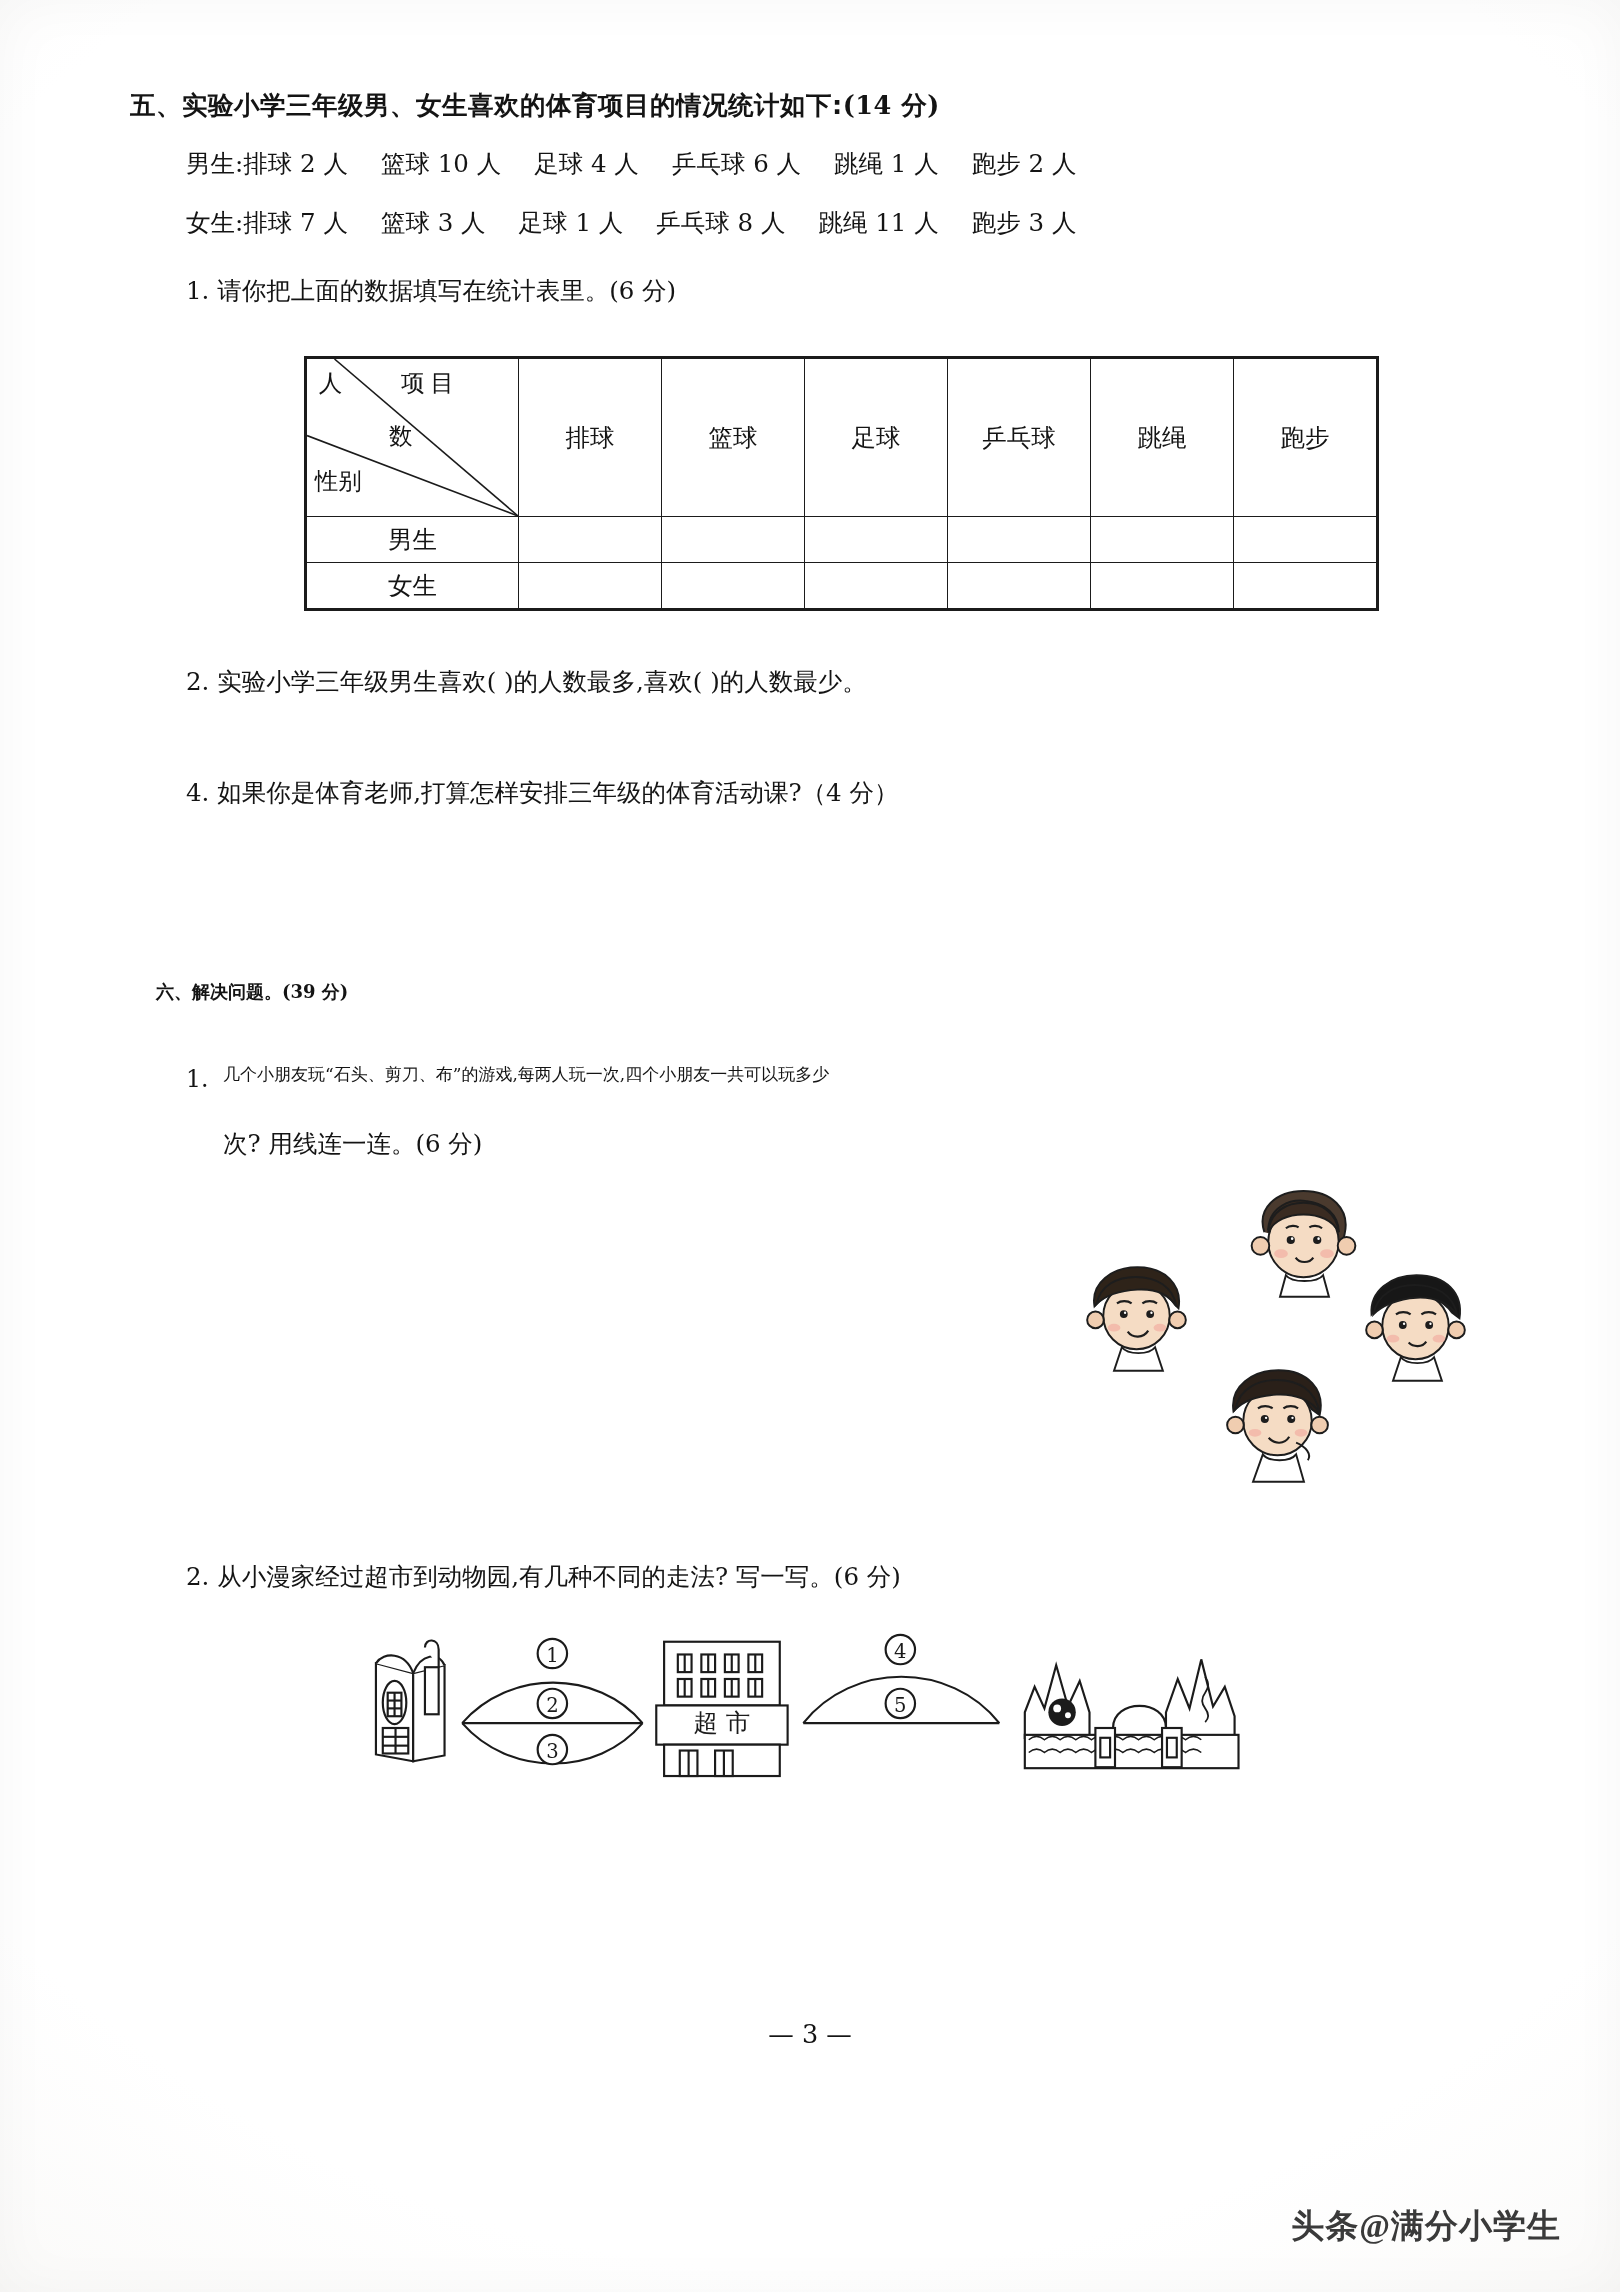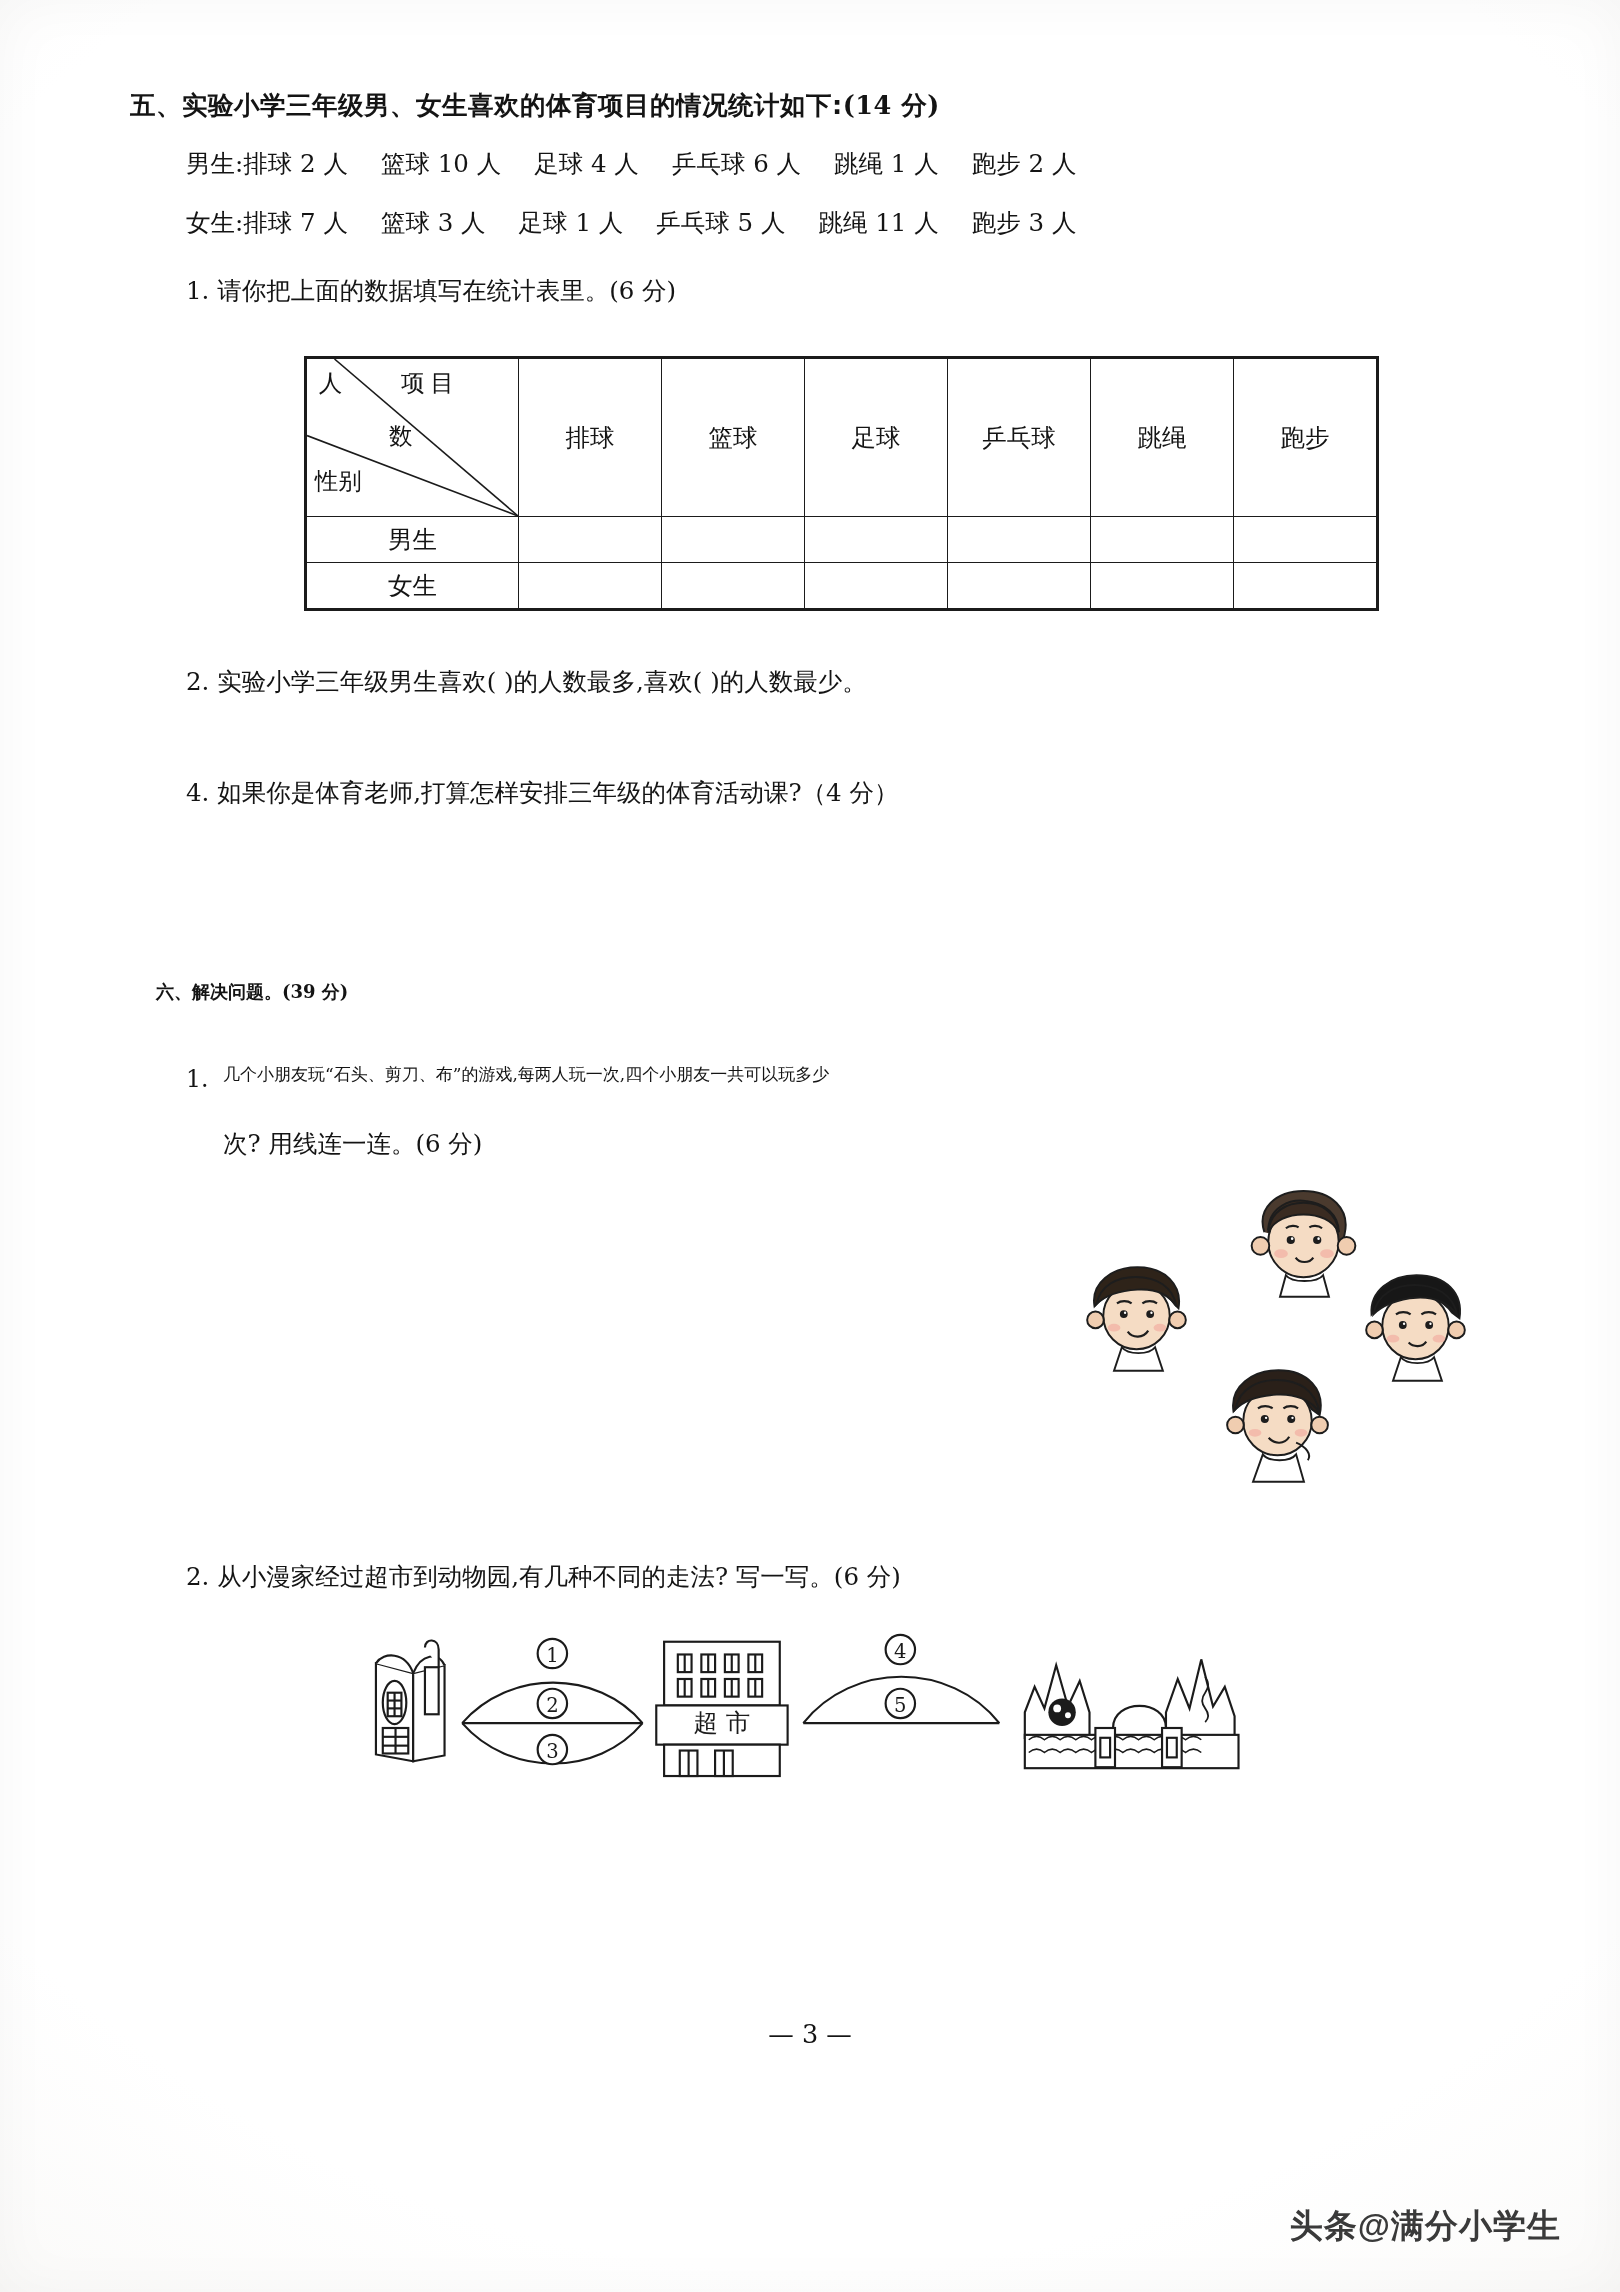--- a/index.html
+++ b/index.html
@@ -146,7 +146,7 @@
   </div>
 
   <div class="data-line girls">
-    <span class="lead">女生:</span><span class="itm">排球 7 人</span><span class="itm">篮球 3 人</span><span class="itm">足球 1 人</span><span class="itm">乒乓球 5 人</span><span class="itm">跳绳 11 人</span><span class="itm">跑步 3 人</span>
+    <span class="lead">女生:</span><span class="itm">排球 7 人</span><span class="itm">篮球 3 人</span><span class="itm">足球 1 人</span><span class="itm">乒乓球 8 人</span><span class="itm">跳绳 11 人</span><span class="itm">跑步 3 人</span>
   </div>
 
   <div class="q-line q1">1. 请你把上面的数据填写在统计表里。(6 分)</div>

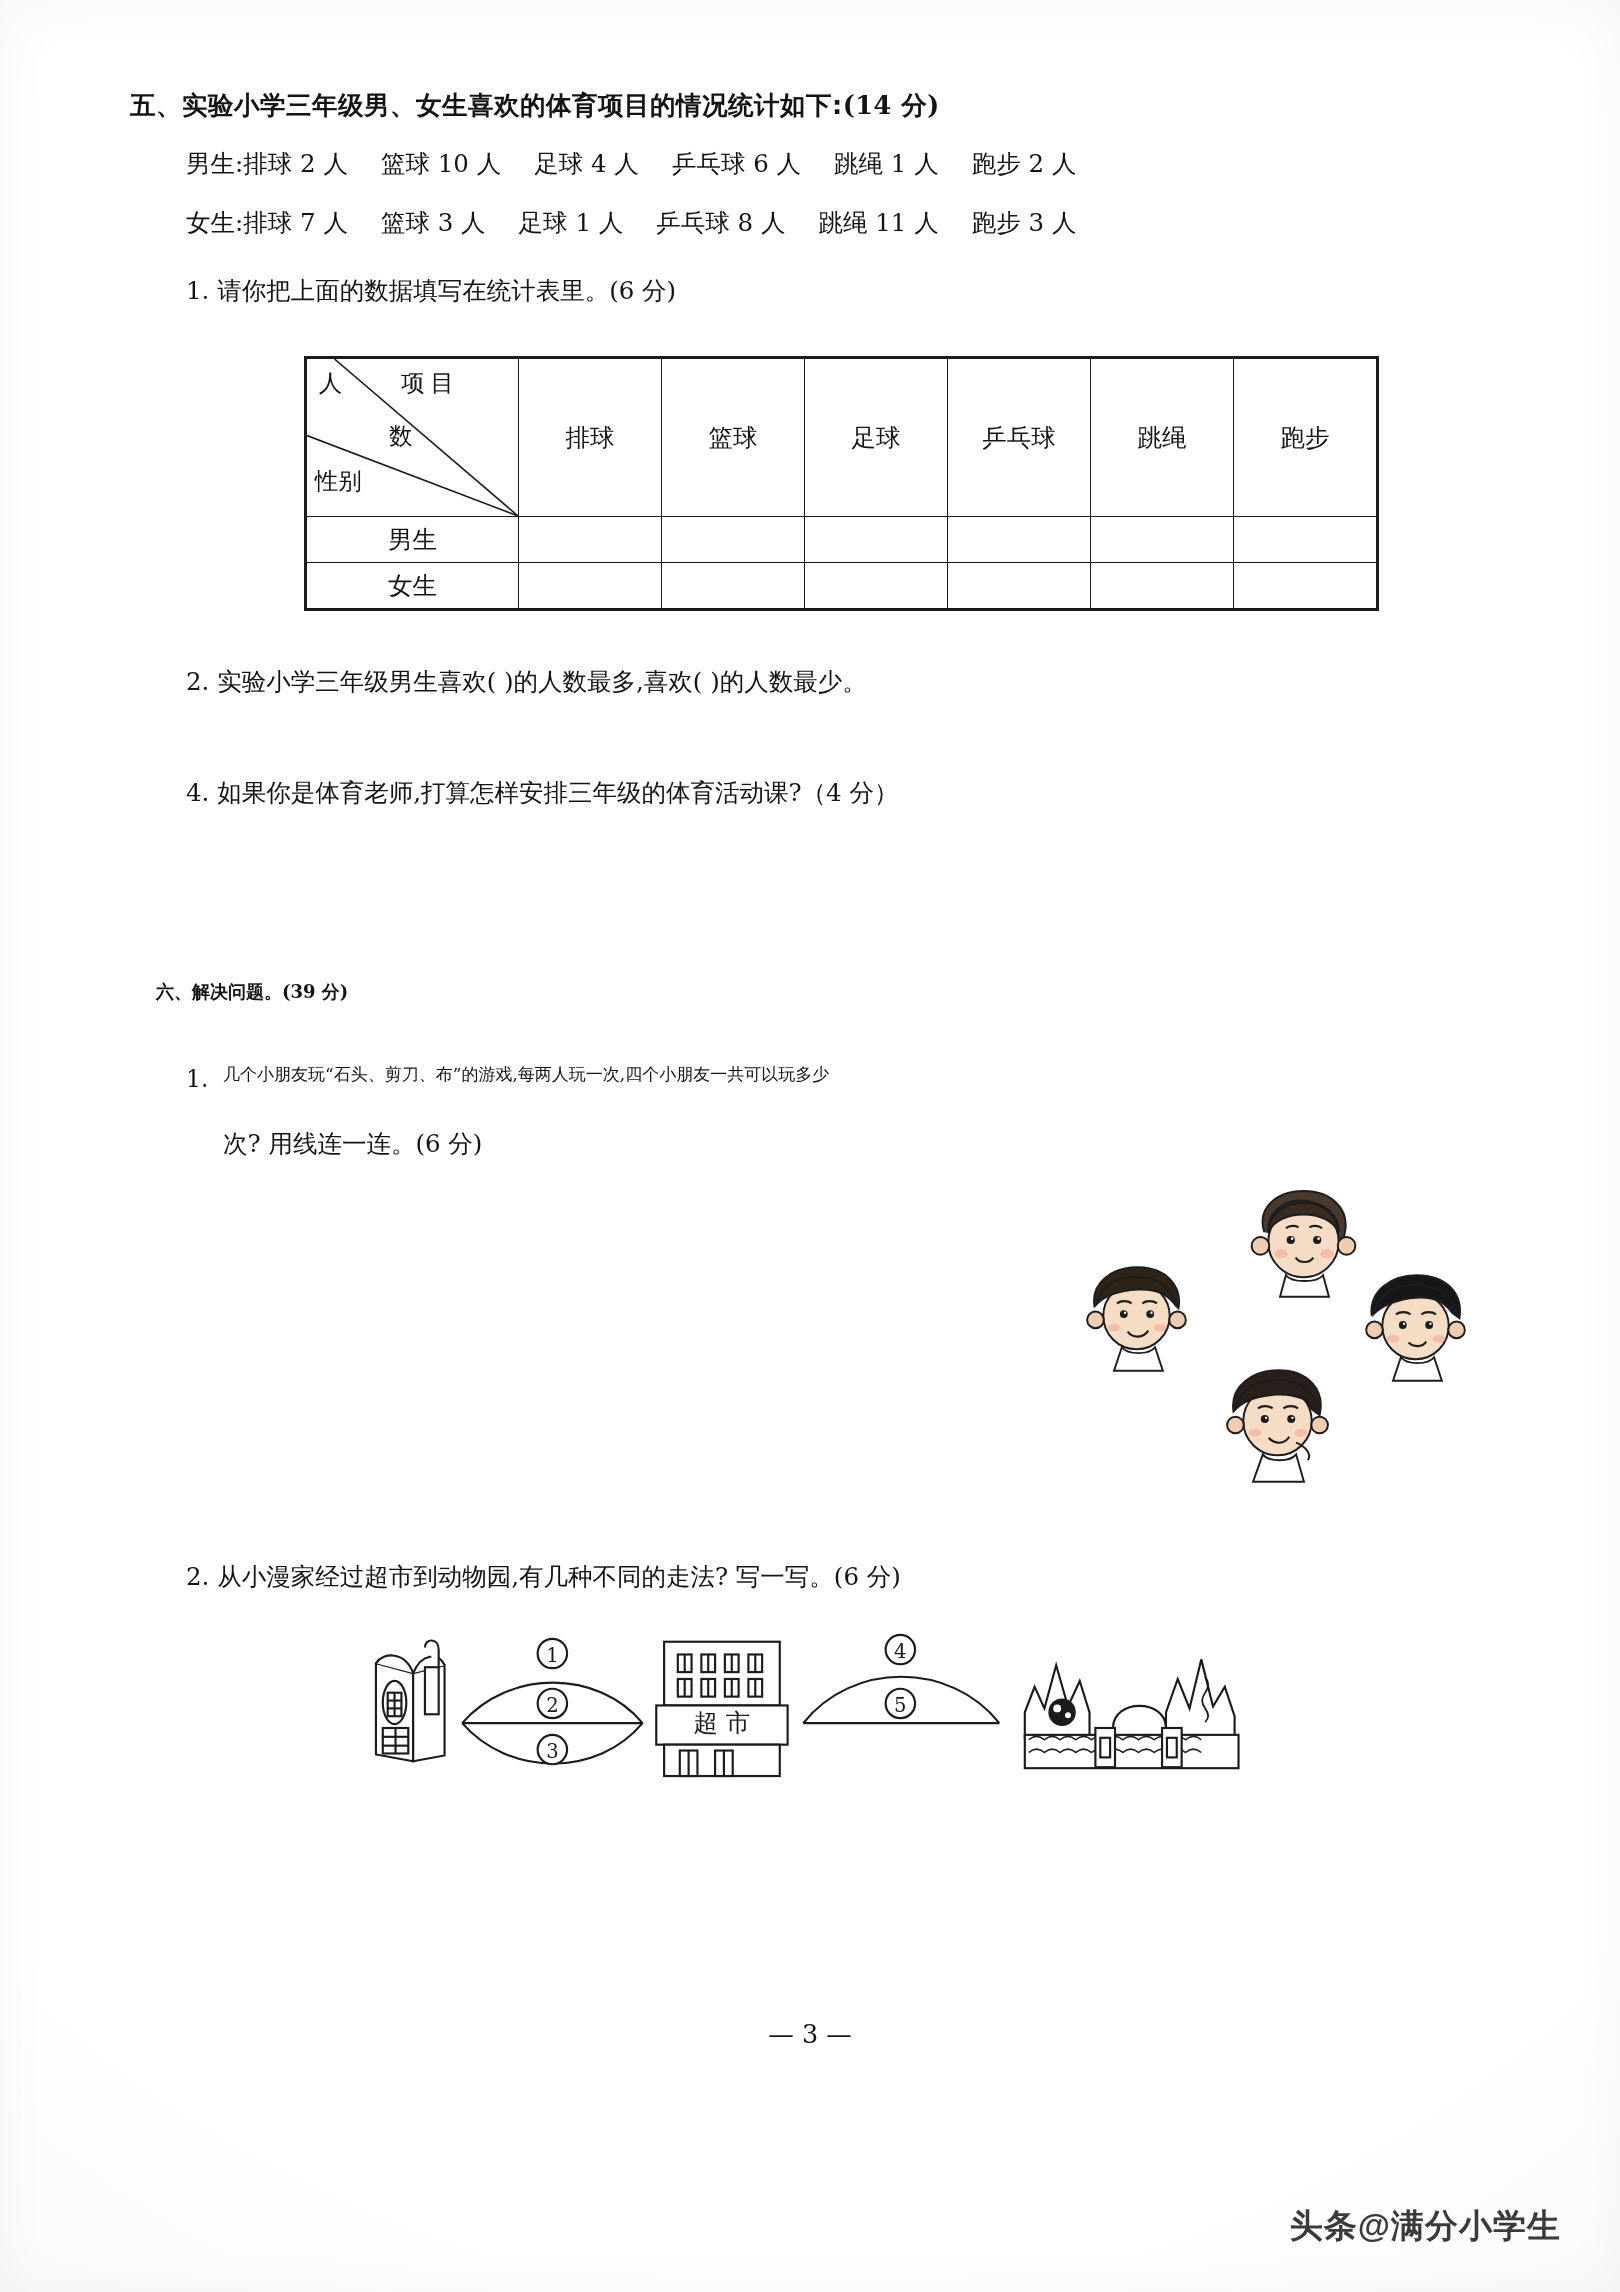--- a/index.html
+++ b/index.html
@@ -125,7 +125,7 @@
     position:absolute;right:59px;bottom:44px;
     font-size:33px;font-weight:700;color:#2a2a2a;
     white-space:nowrap;opacity:0.92;
-    font-family:Liberation Sans, sans-serif;
+    font-family:Liberation Serif, serif;
   }
   .watermark .tt{letter-spacing:1px;}
 </style>

